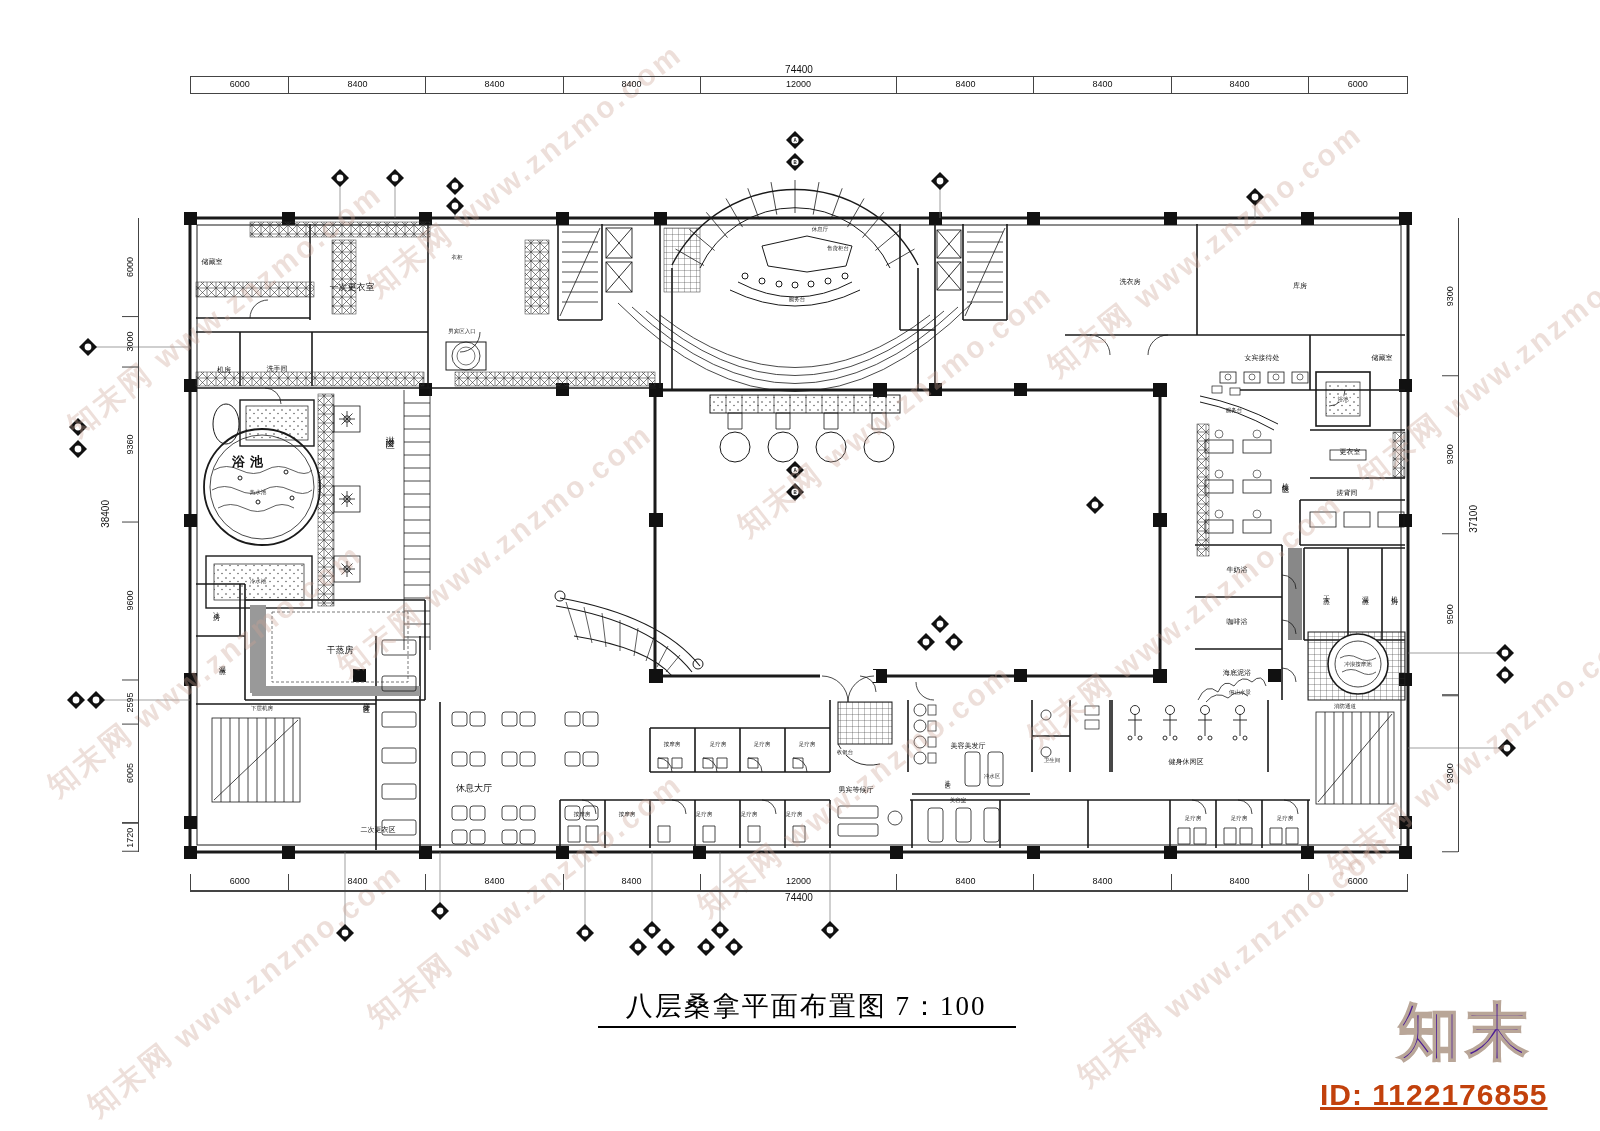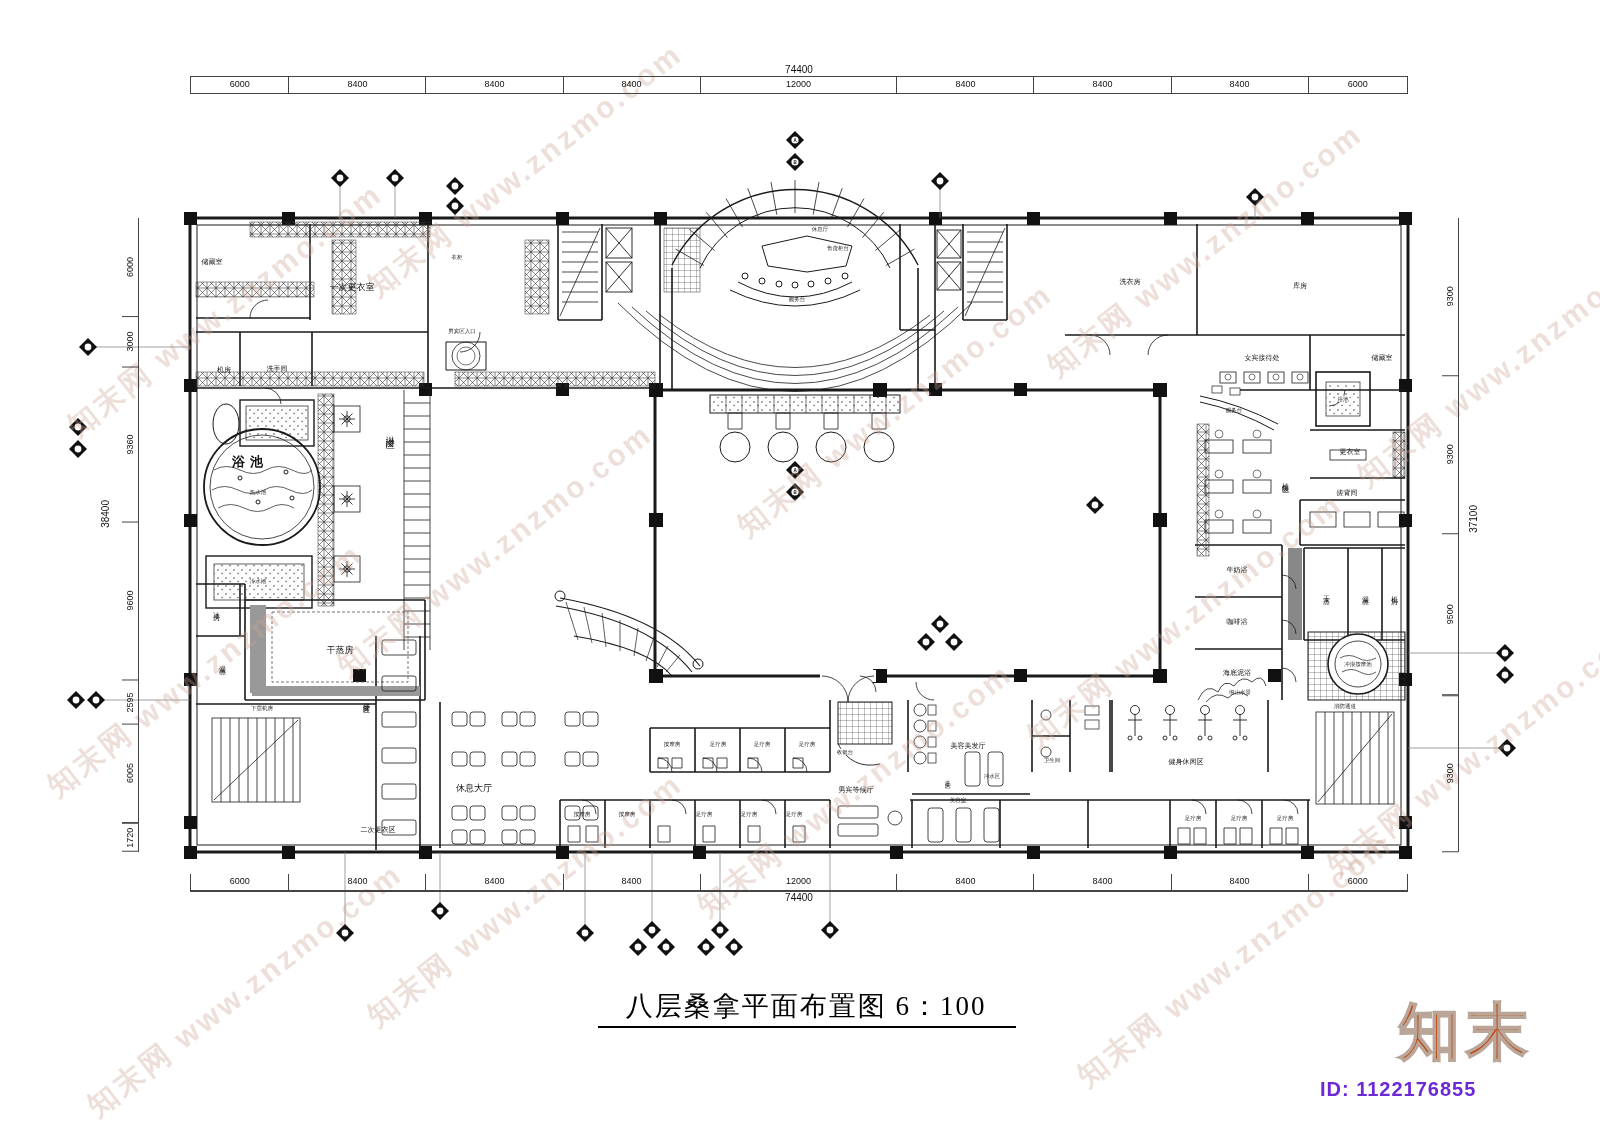--- a/index.html
+++ b/index.html
@@ -564,7 +564,7 @@
   <span class="mk" style="left:795px;top:470px;color:#111">A</span>
   <span class="mk" style="left:795px;top:492px;color:#111">B</span>
 
-  <div class="title" style="left:806px;top:988px">八层桑拿平面布置图 6：100</div>
+  <div class="title" style="left:806px;top:988px">八层桑拿平面布置图 7：100</div>
   <div class="logo" style="left:1398px;top:990px">知末</div>
   <div class="idtag" style="left:1320px;top:1078px">ID: 1122176855</div>
 

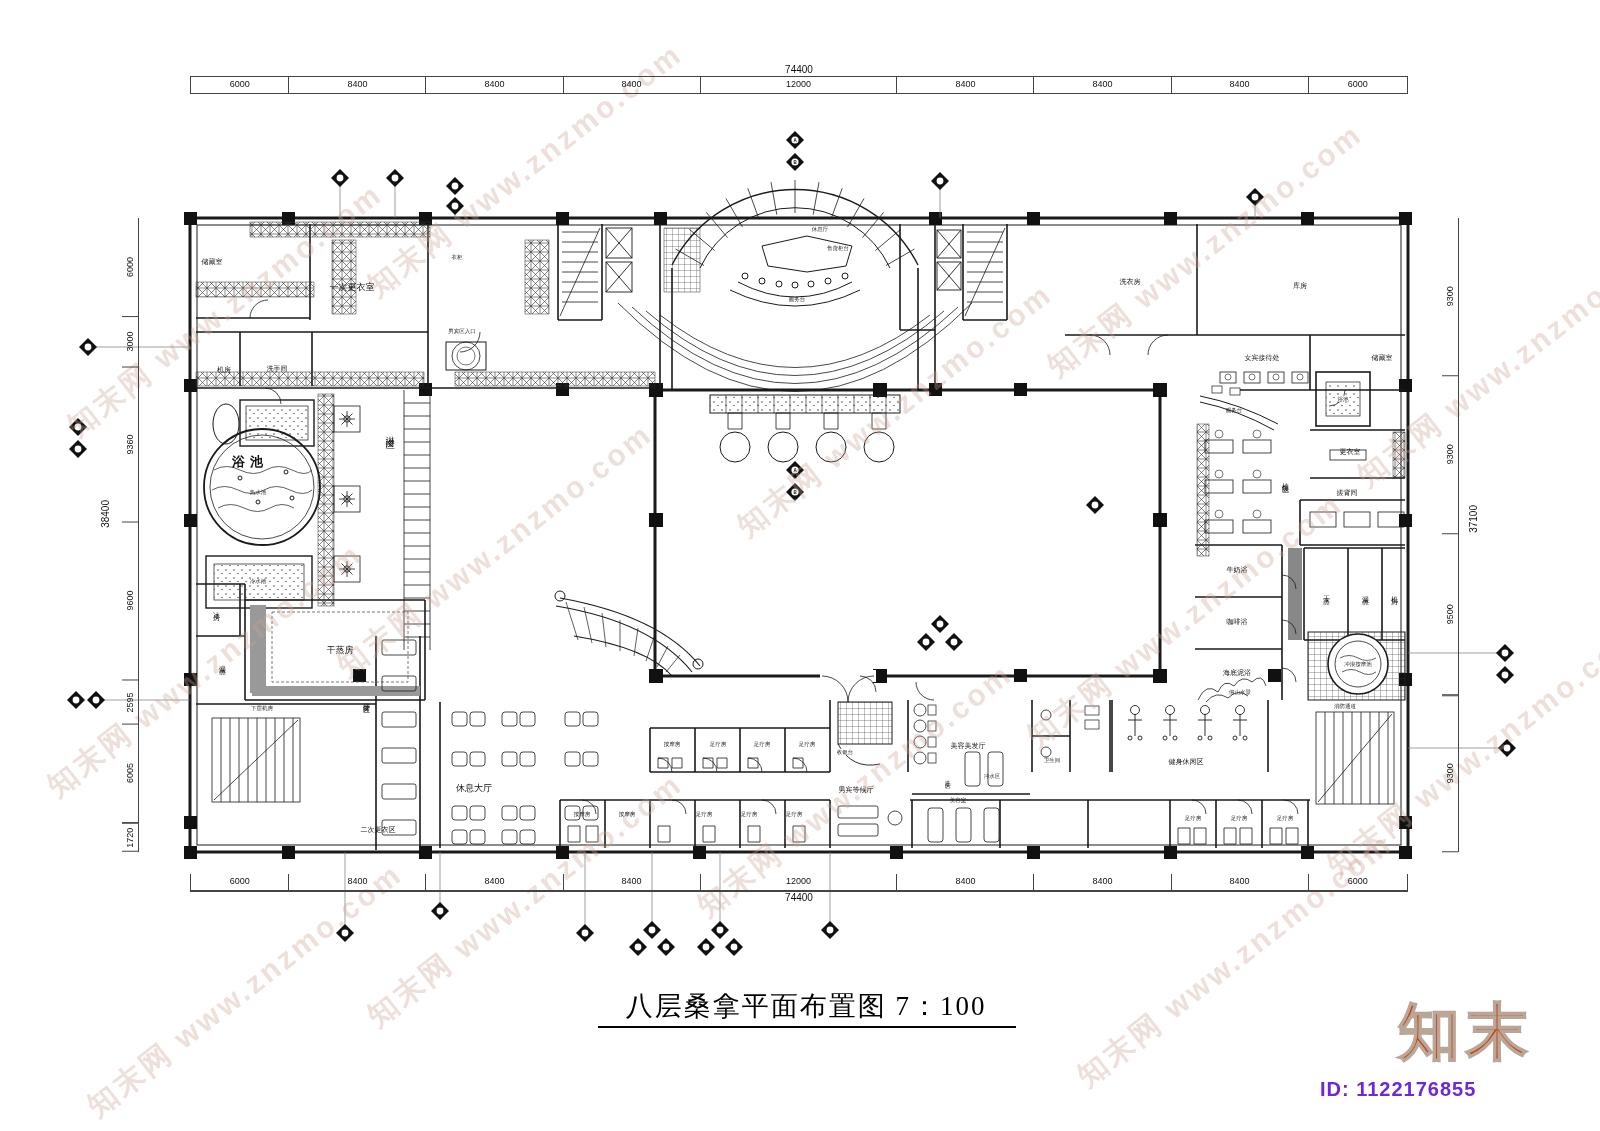--- a/index.html
+++ b/index.html
@@ -32,7 +32,7 @@
   .title{position:absolute;z-index:5;transform:translateX(-50%);font-family:"Liberation Serif",serif;
          font-size:27px;letter-spacing:2px;color:#000;white-space:nowrap;}
   .logo{position:absolute;z-index:5;font-size:62px;font-weight:bold;letter-spacing:6px;
-        color:#c2410c;-webkit-text-stroke:1.5px #b9a698;}
+        color:#4c1d95;-webkit-text-stroke:1.5px #b9a698;}
   .idtag{position:absolute;z-index:5;font-size:20px;font-weight:bold;color:#6d28d9;letter-spacing:1px;}
 </style>
 </head>

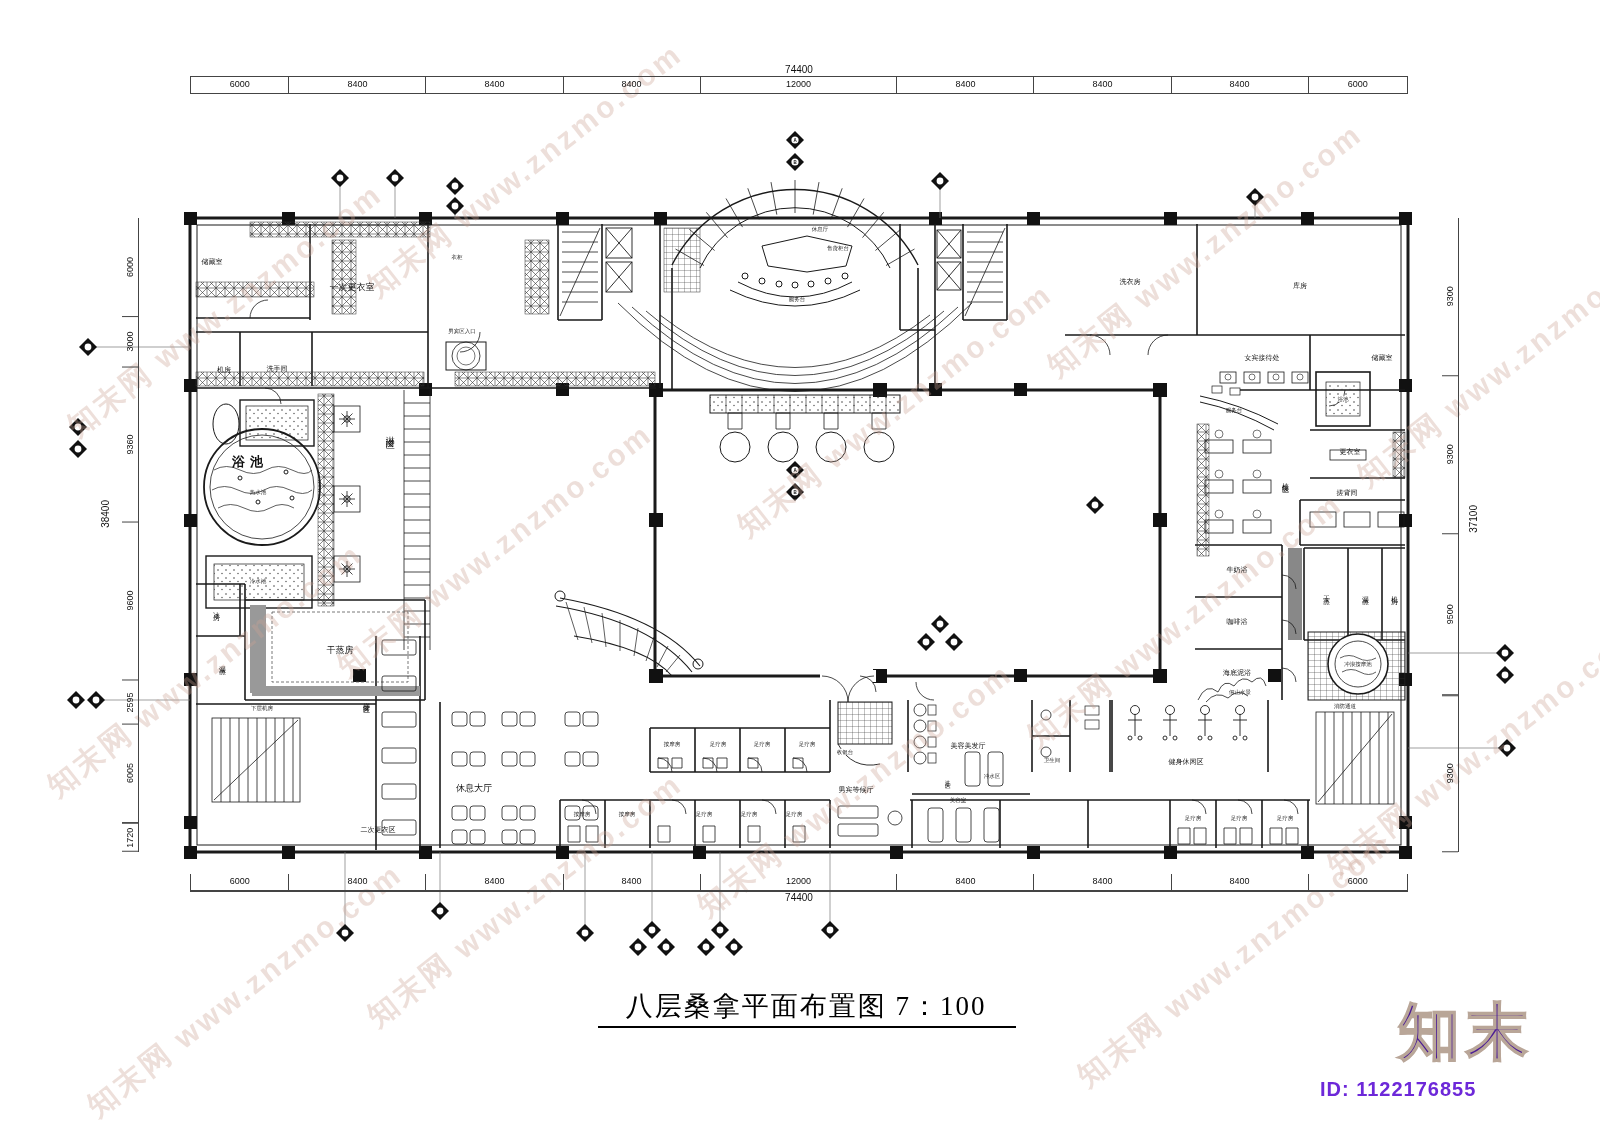--- a/index.html
+++ b/index.html
@@ -33,7 +33,7 @@
          font-size:27px;letter-spacing:2px;color:#000;white-space:nowrap;}
   .logo{position:absolute;z-index:5;font-size:62px;font-weight:bold;letter-spacing:6px;
         color:#4c1d95;-webkit-text-stroke:1.5px #b9a698;}
-  .idtag{position:absolute;z-index:5;font-size:20px;font-weight:bold;color:#6d28d9;letter-spacing:1px;}
+  .idtag{position:absolute;z-index:5;font-size:30px;font-weight:bold;color:#c2410c;letter-spacing:1px;text-decoration:underline;}
 </style>
 </head>
 <body>

